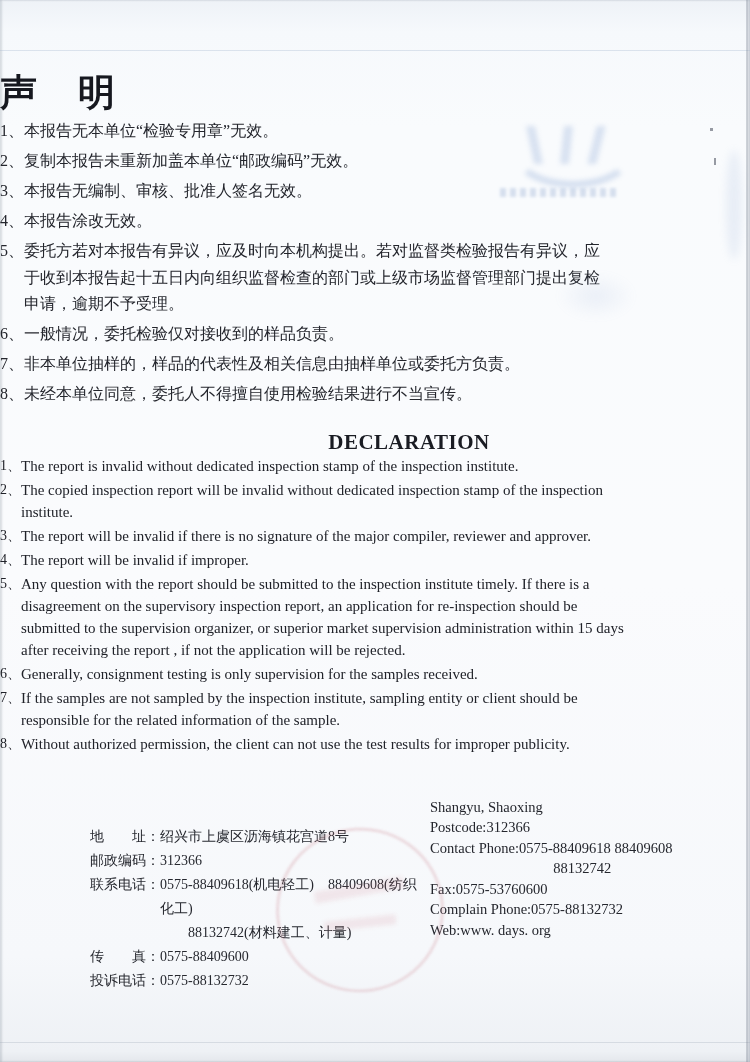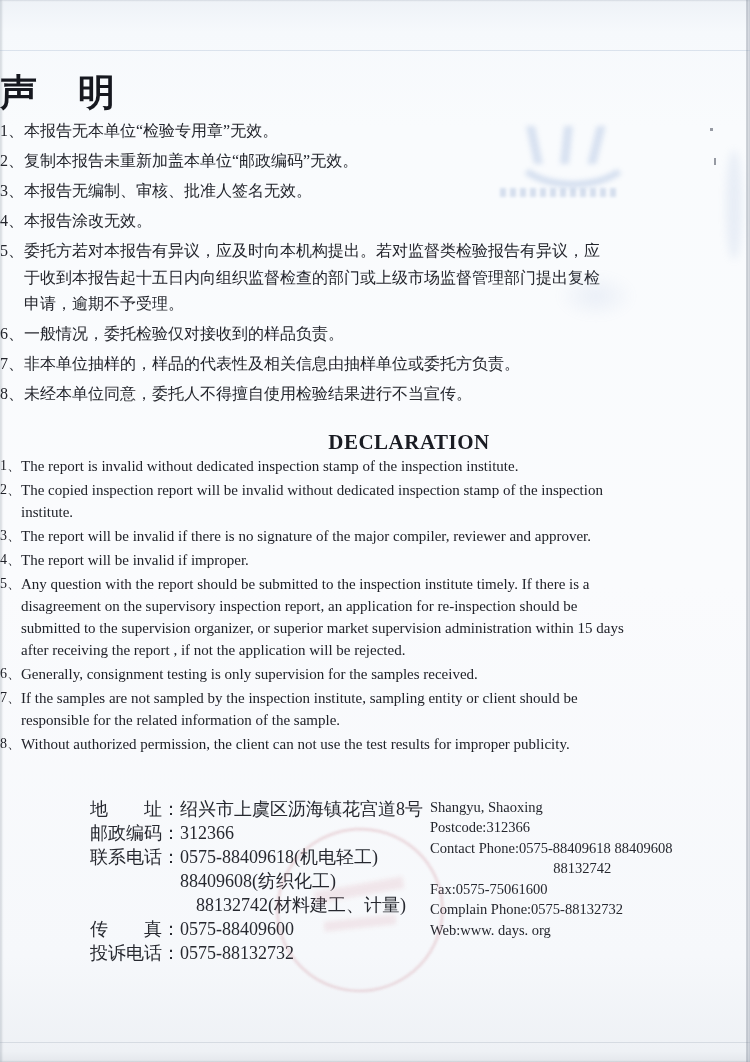--- a/index.html
+++ b/index.html
@@ -104,7 +104,7 @@
   .en-list .txt { width: 608px; }
 
   .footer { display: flex; margin: 42px 0 0 90px; }
-  .footer-cn { width: 340px; font-size: 18px; line-height: 24px; color: #26282f; }
+  .footer-cn { width: 340px; font-size: 14px; line-height: 24px; color: #26282f; margin-top: 28px; }
   .footer-cn .frow { display: flex; }
   .footer-cn .flabel { flex: 0 0 70px; white-space: pre; }
   .footer-cn .fvalue { white-space: pre-wrap; }

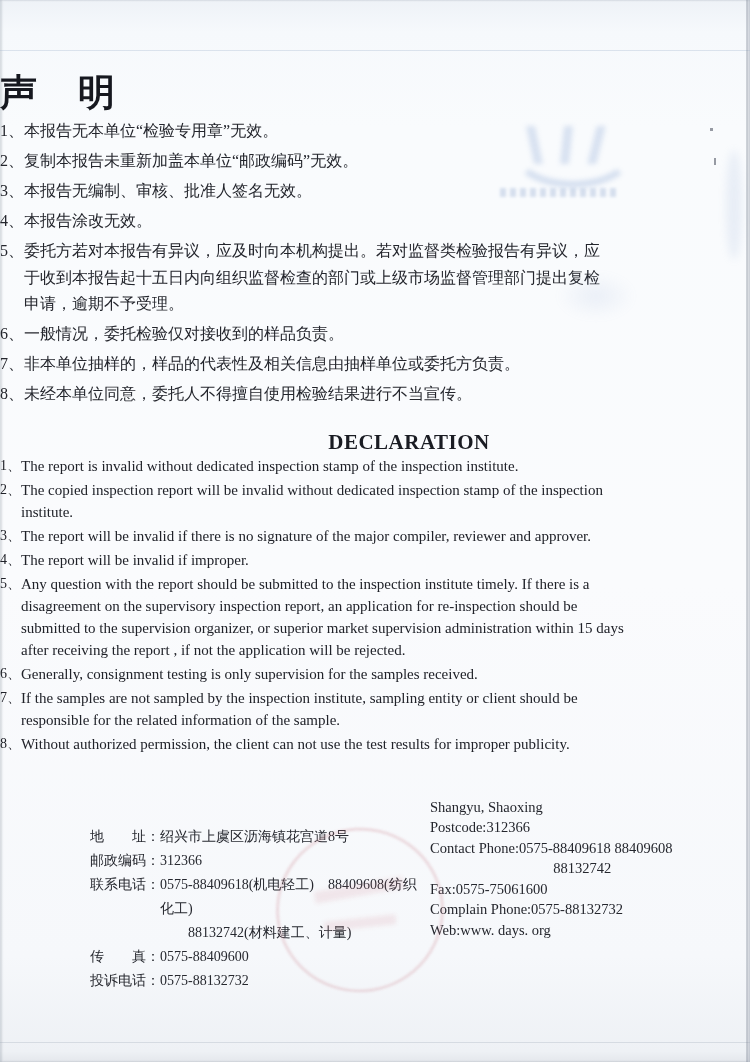--- a/index.html
+++ b/index.html
@@ -272,7 +272,7 @@
 
         <div class="frow-en">                                  88132742</div>
 
-        <div class="frow-en">Fax:0575-75061600</div>
+        <div class="frow-en">Fax:0575-53760600</div>
 
         <div class="frow-en">Complain Phone:0575-88132732</div>
 

